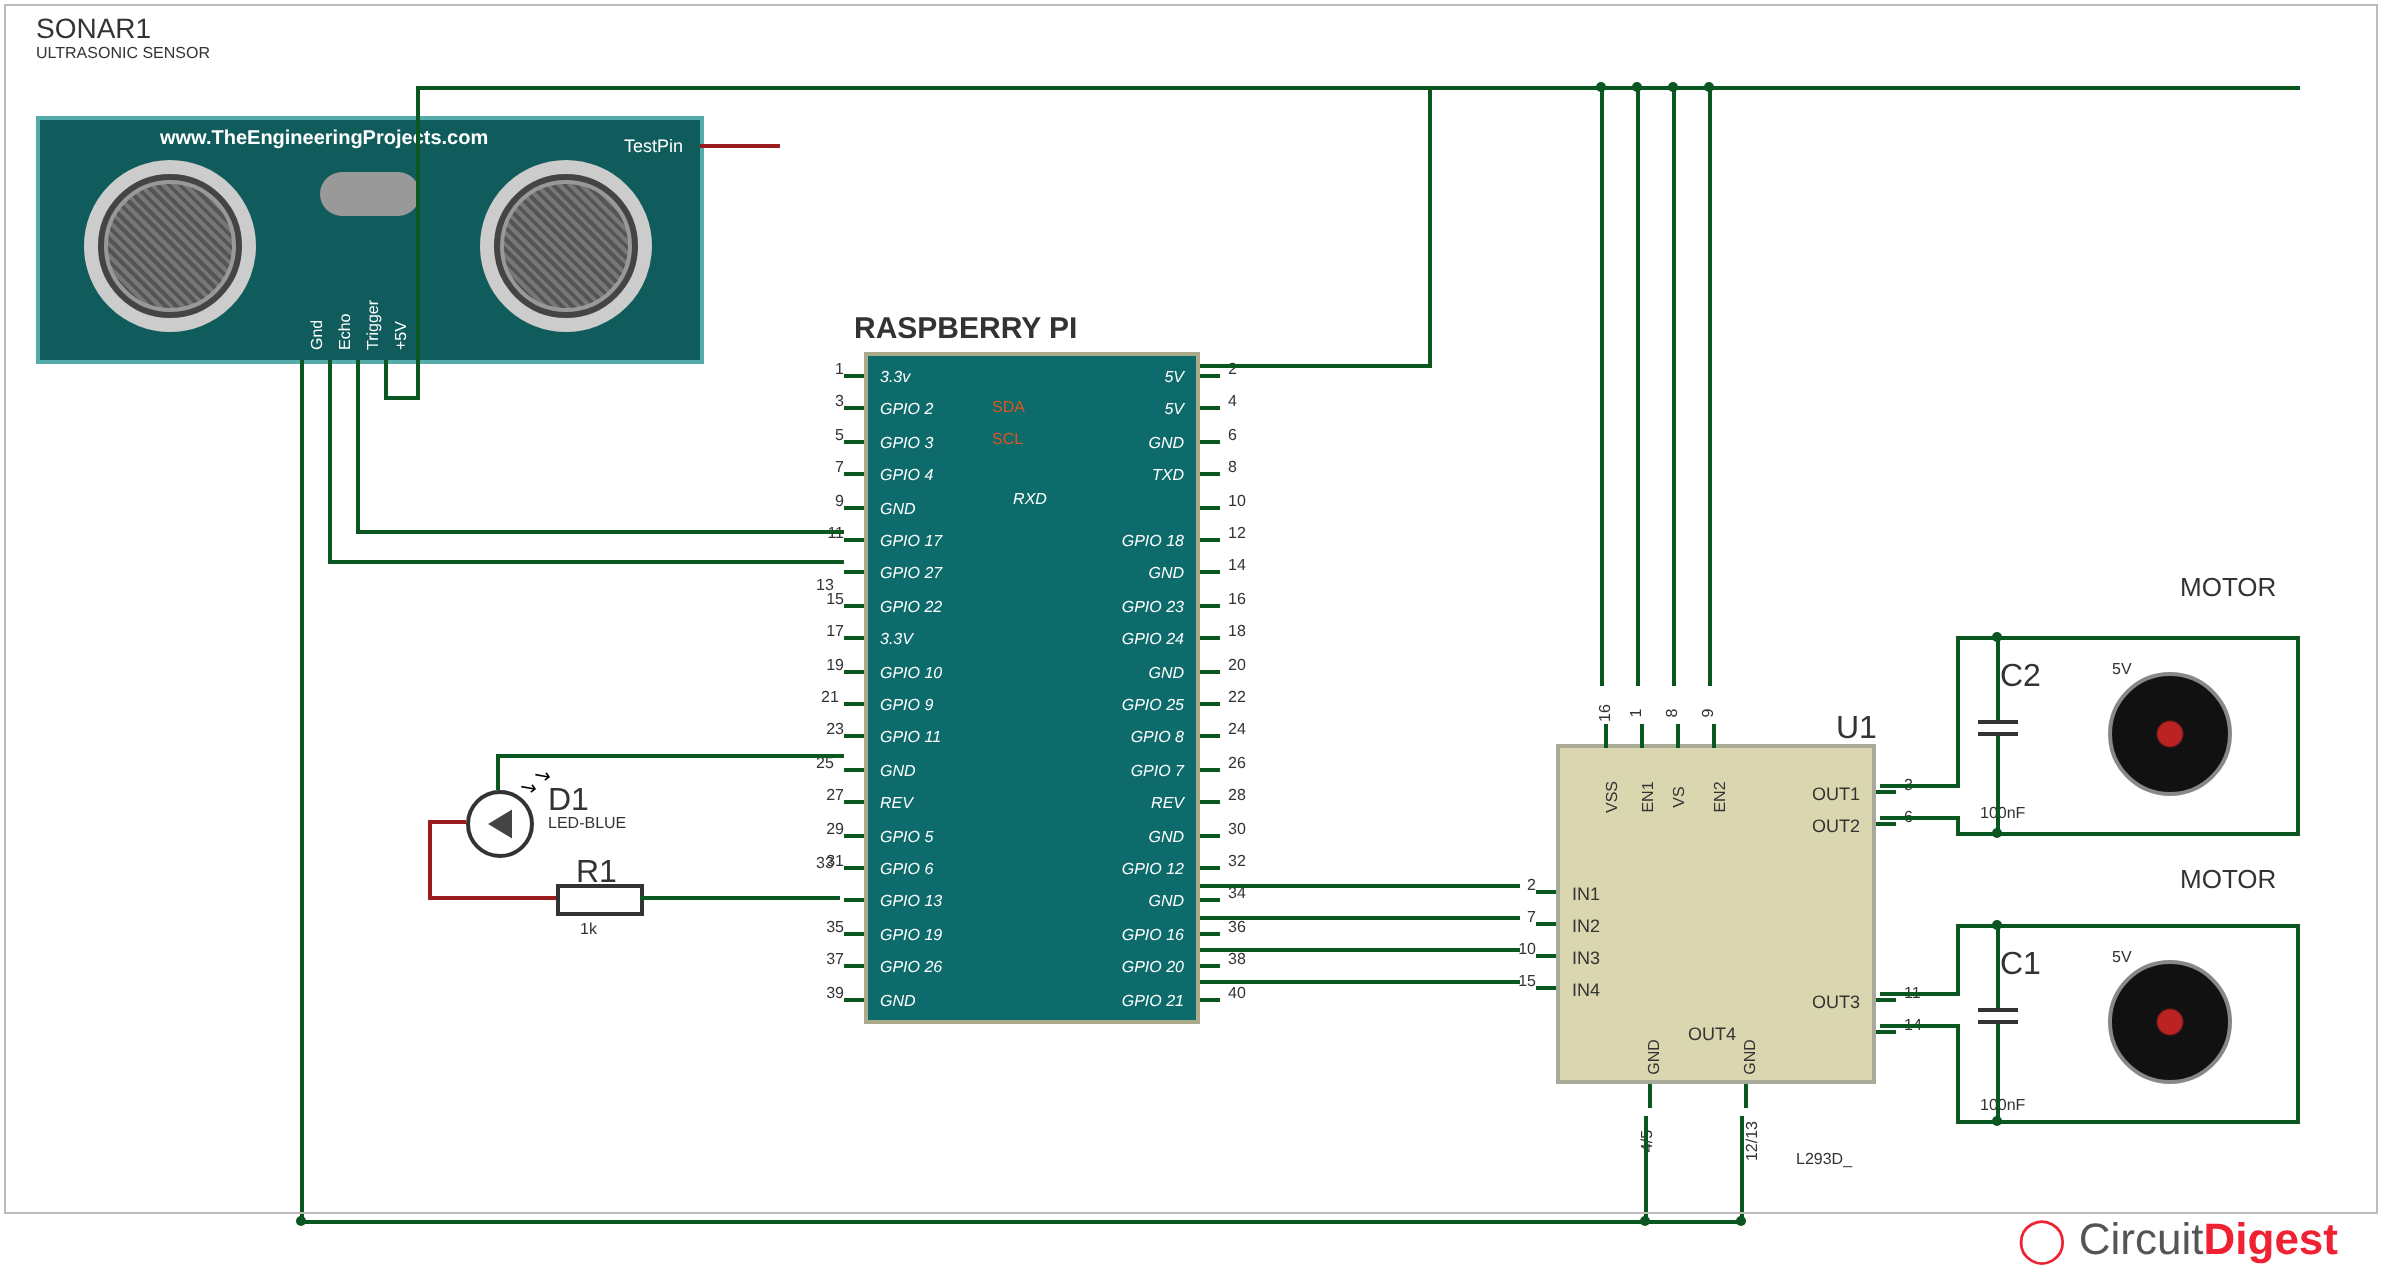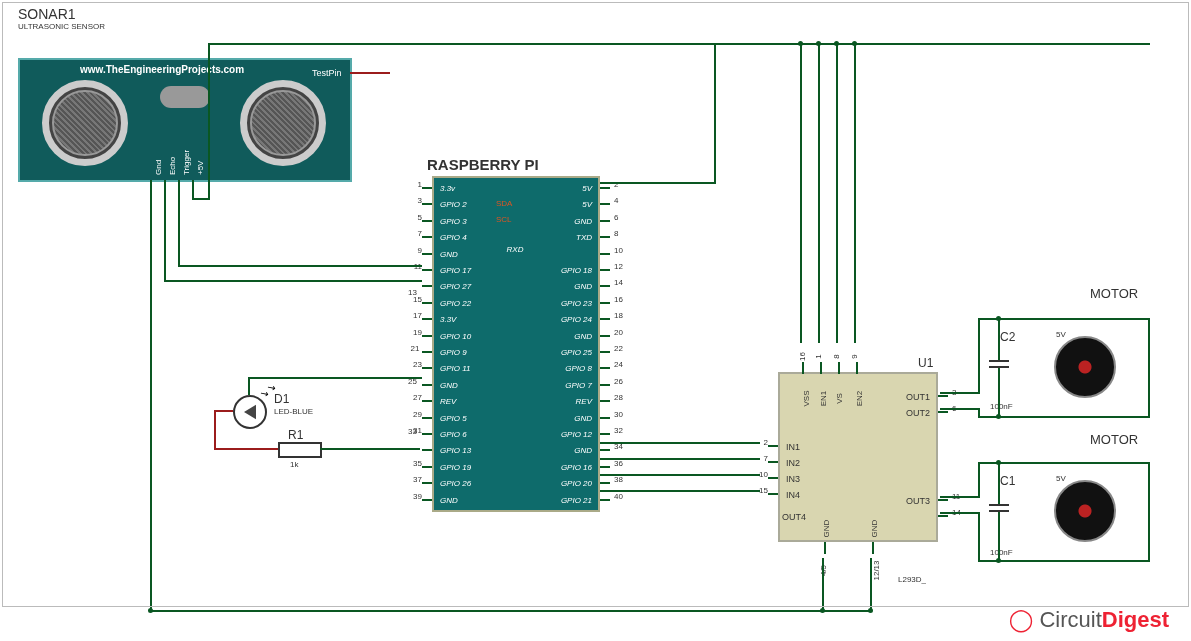--- a/index.html
+++ b/index.html
@@ -18,7 +18,7 @@
   .pin-lbl-red { font-size: 8px; color: #d52; }
   .pin-num { font-size: 8px; color: #333; }
   .sub-lbl { font-size: 8px; color: #333; }
-  .big-lbl { font-size: 12px; color: #333; }
+  .big-lbl { font-size: 16px; color: #333; }
   .sonar-box {
     background: #105b5b;
     width: 330px;

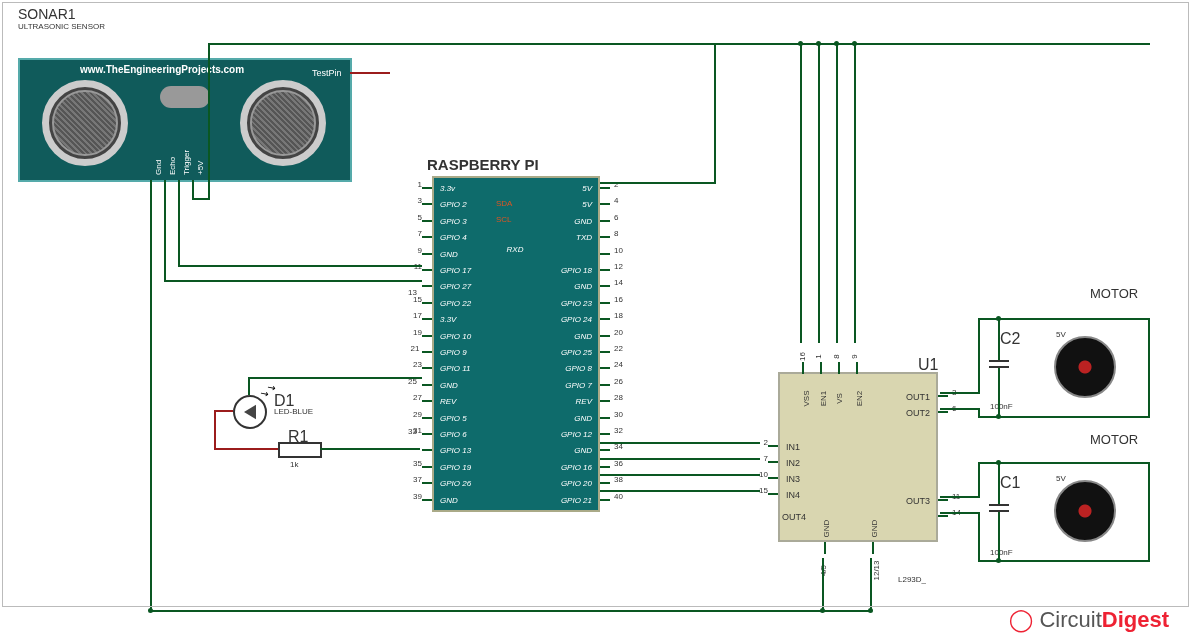--- a/index.html
+++ b/index.html
@@ -273,7 +273,7 @@
     <div class="abs u1-lbl" style="top:122px;right:6px;text-align:right;width:148px">OUT3</div>
       <div class="abs pin-tick" style="top:141px;left:158px"></div>
     <div class="abs pin-num" style="top:134px;left:172px">14</div>
-    <div class="abs u1-lbl" style="top:138px;right:6px;text-align:left;width:148px">OUT4</div>
+    <div class="abs u1-lbl" style="top:138px;right:6px;text-align:center;width:148px">OUT4</div>
     </div>
   <div id="u1-bottom">
       <div class="abs pin-tick" style="top:168px;left:44px;width:2px;height:12px"></div>

